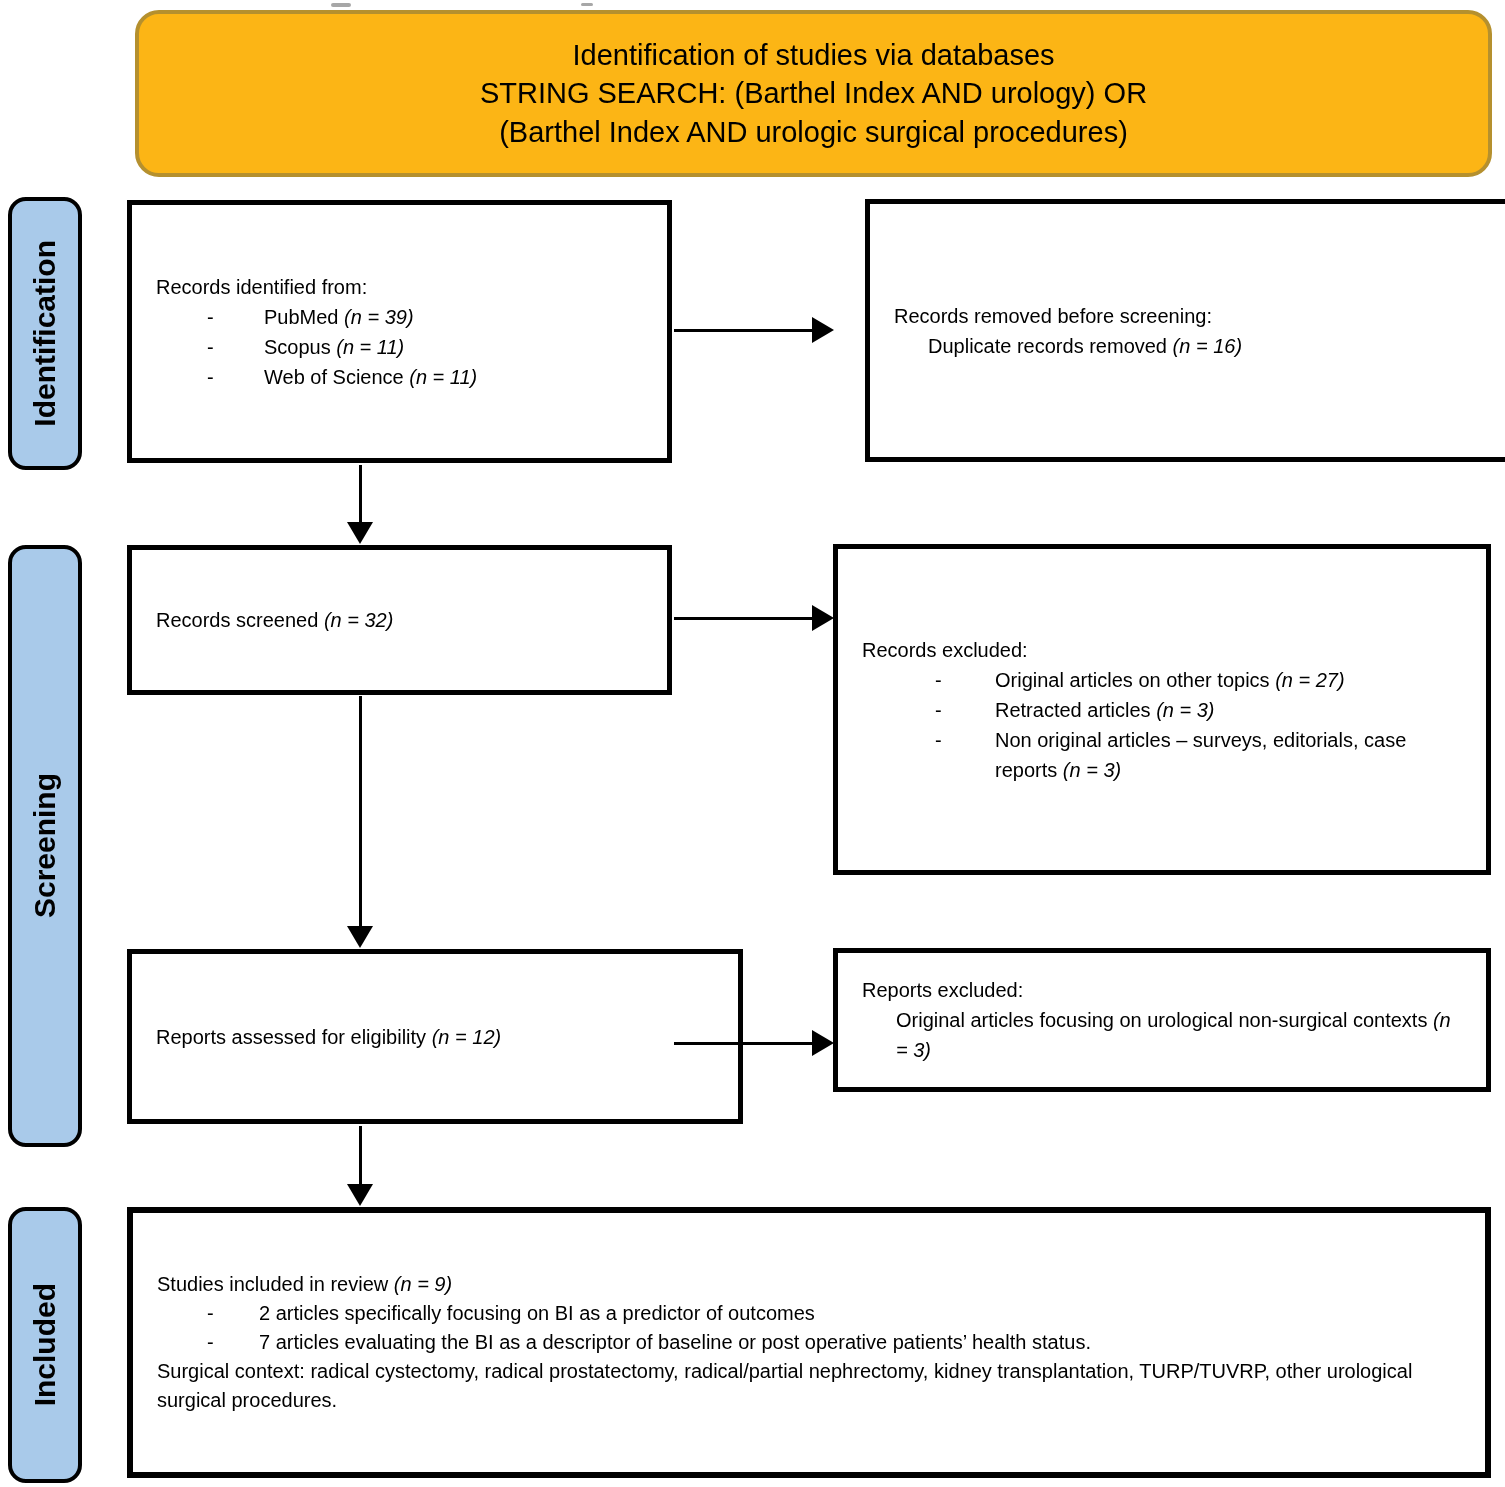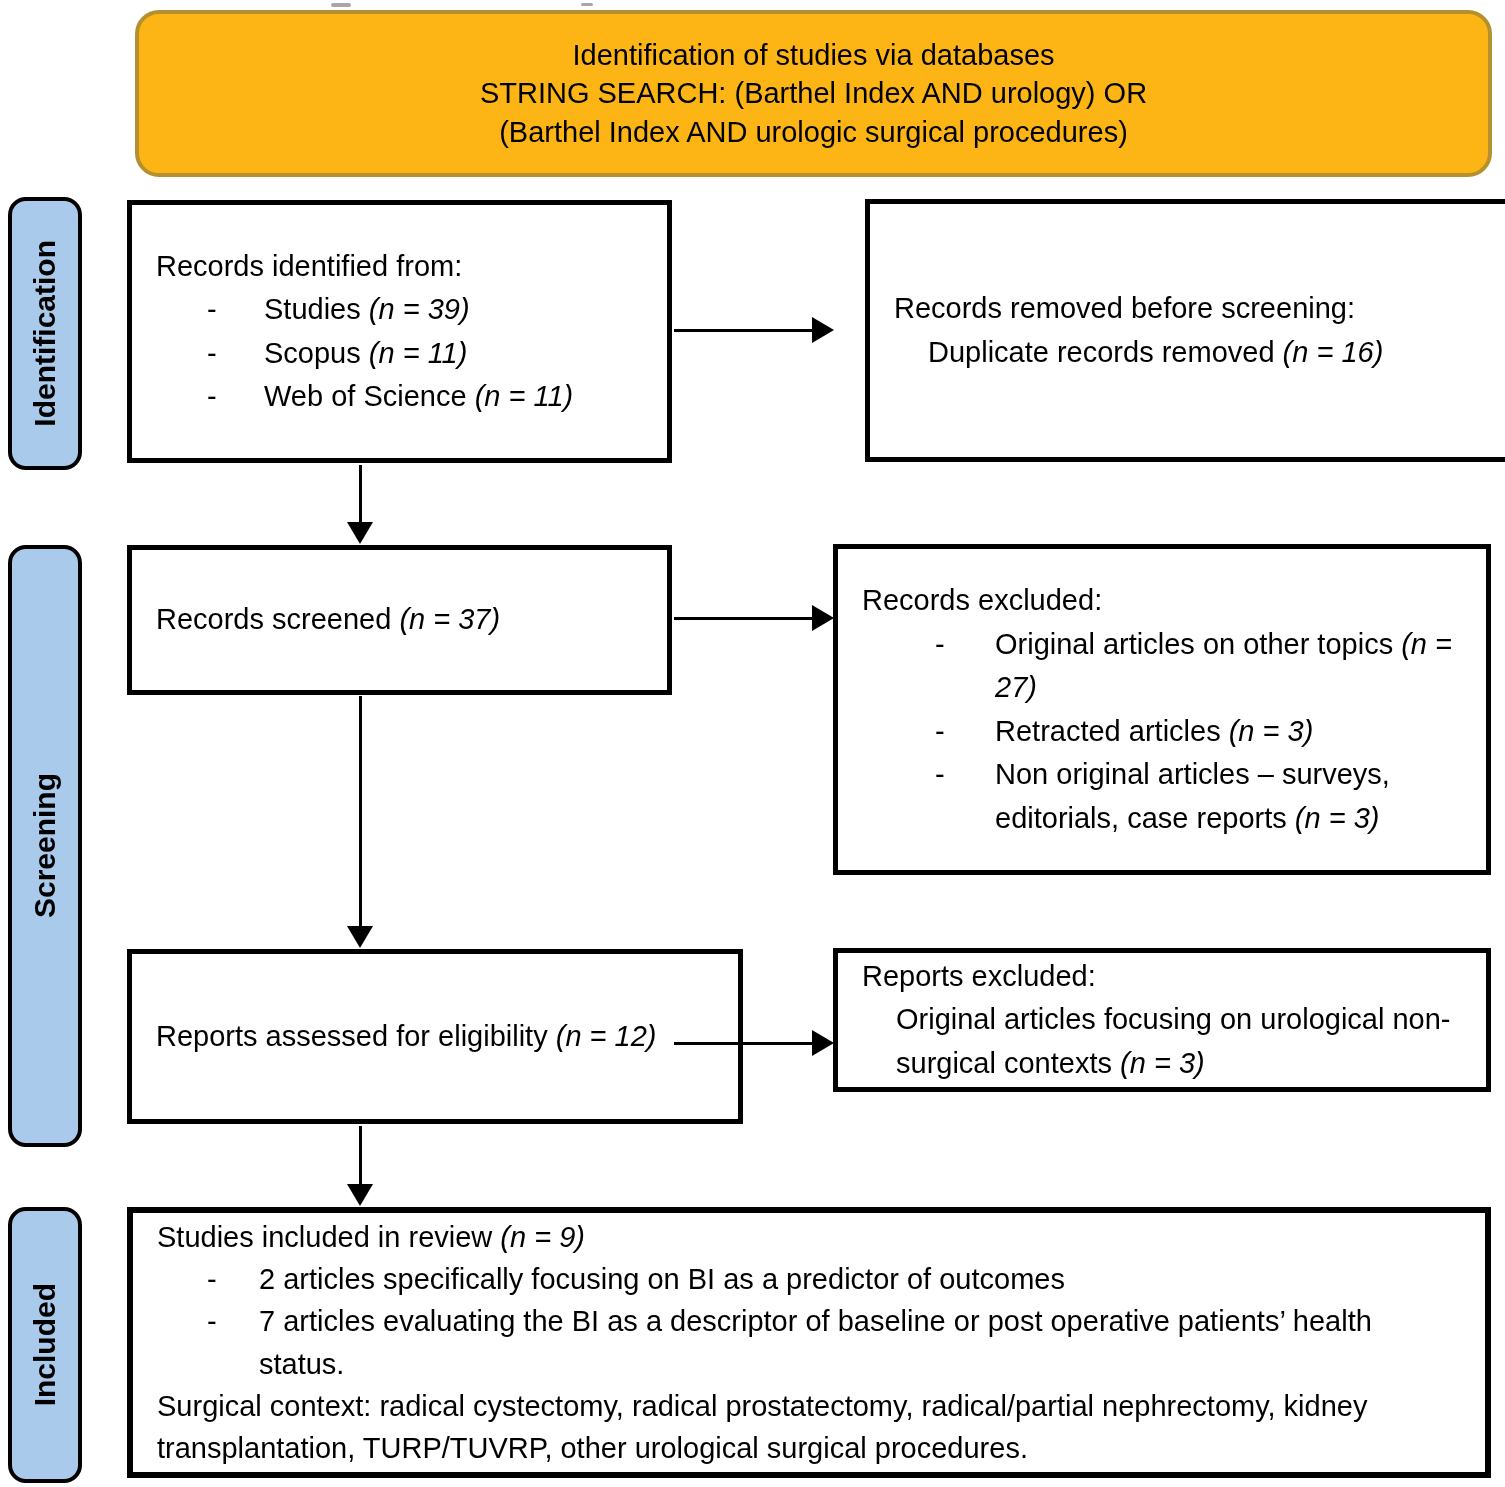--- a/index.html
+++ b/index.html
@@ -58,7 +58,7 @@
     border: 5px solid #000;
     box-sizing: border-box;
     display: flex; flex-direction: column; justify-content: center;
-    font-size: 29px;
+    font-size: 20px;
     line-height: 1.5;
     padding-left: 24px; padding-right: 22px;
   }

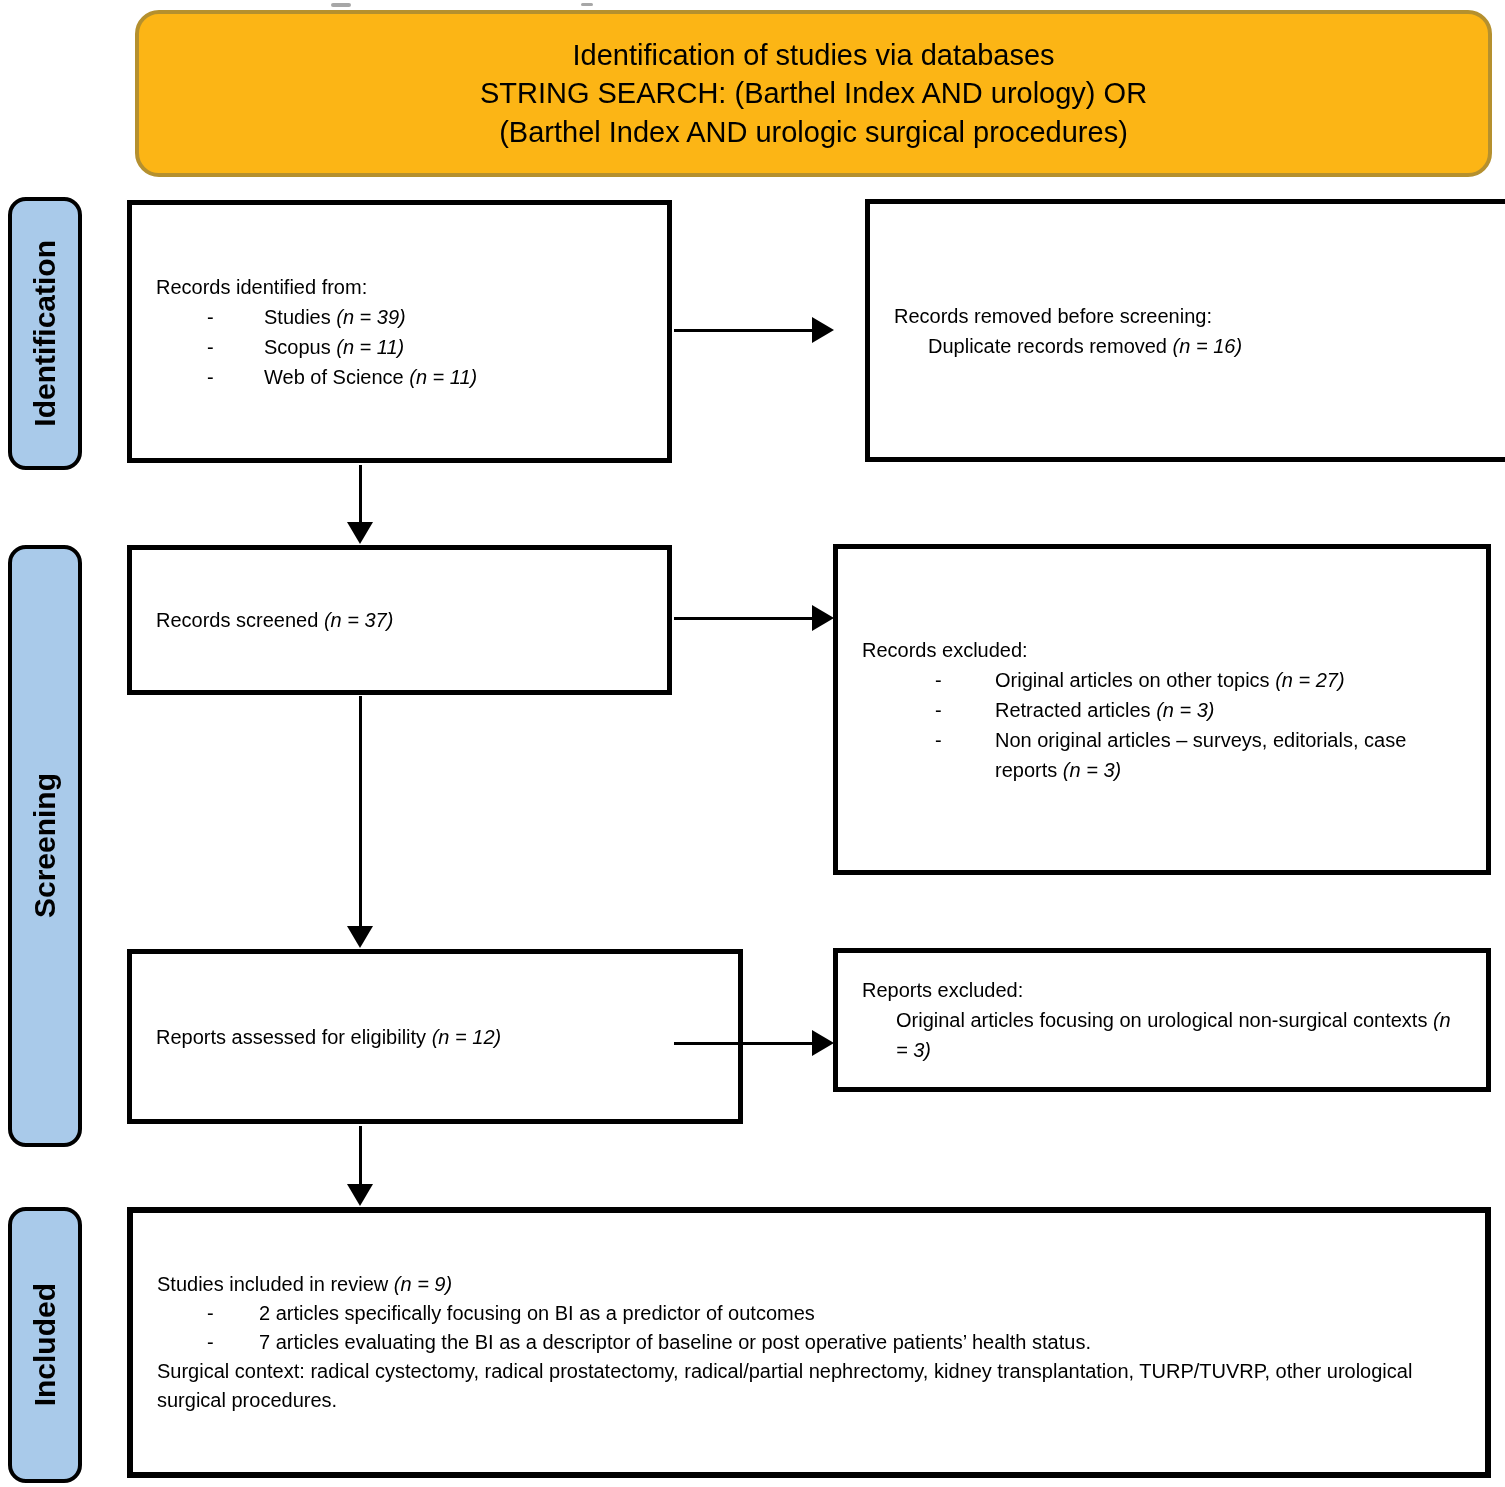--- a/index.html
+++ b/index.html
@@ -133,7 +133,7 @@
       </div>
       <div class="line bullet">
         <span class="dash">-</span>
-        <span class="txt"><span>Studies </span><span class="it">(n = 39)</span></span>
+        <span class="txt"><span>PubMed </span><span class="it">(n = 39)</span></span>
       </div>
       <div class="line bullet">
         <span class="dash">-</span>

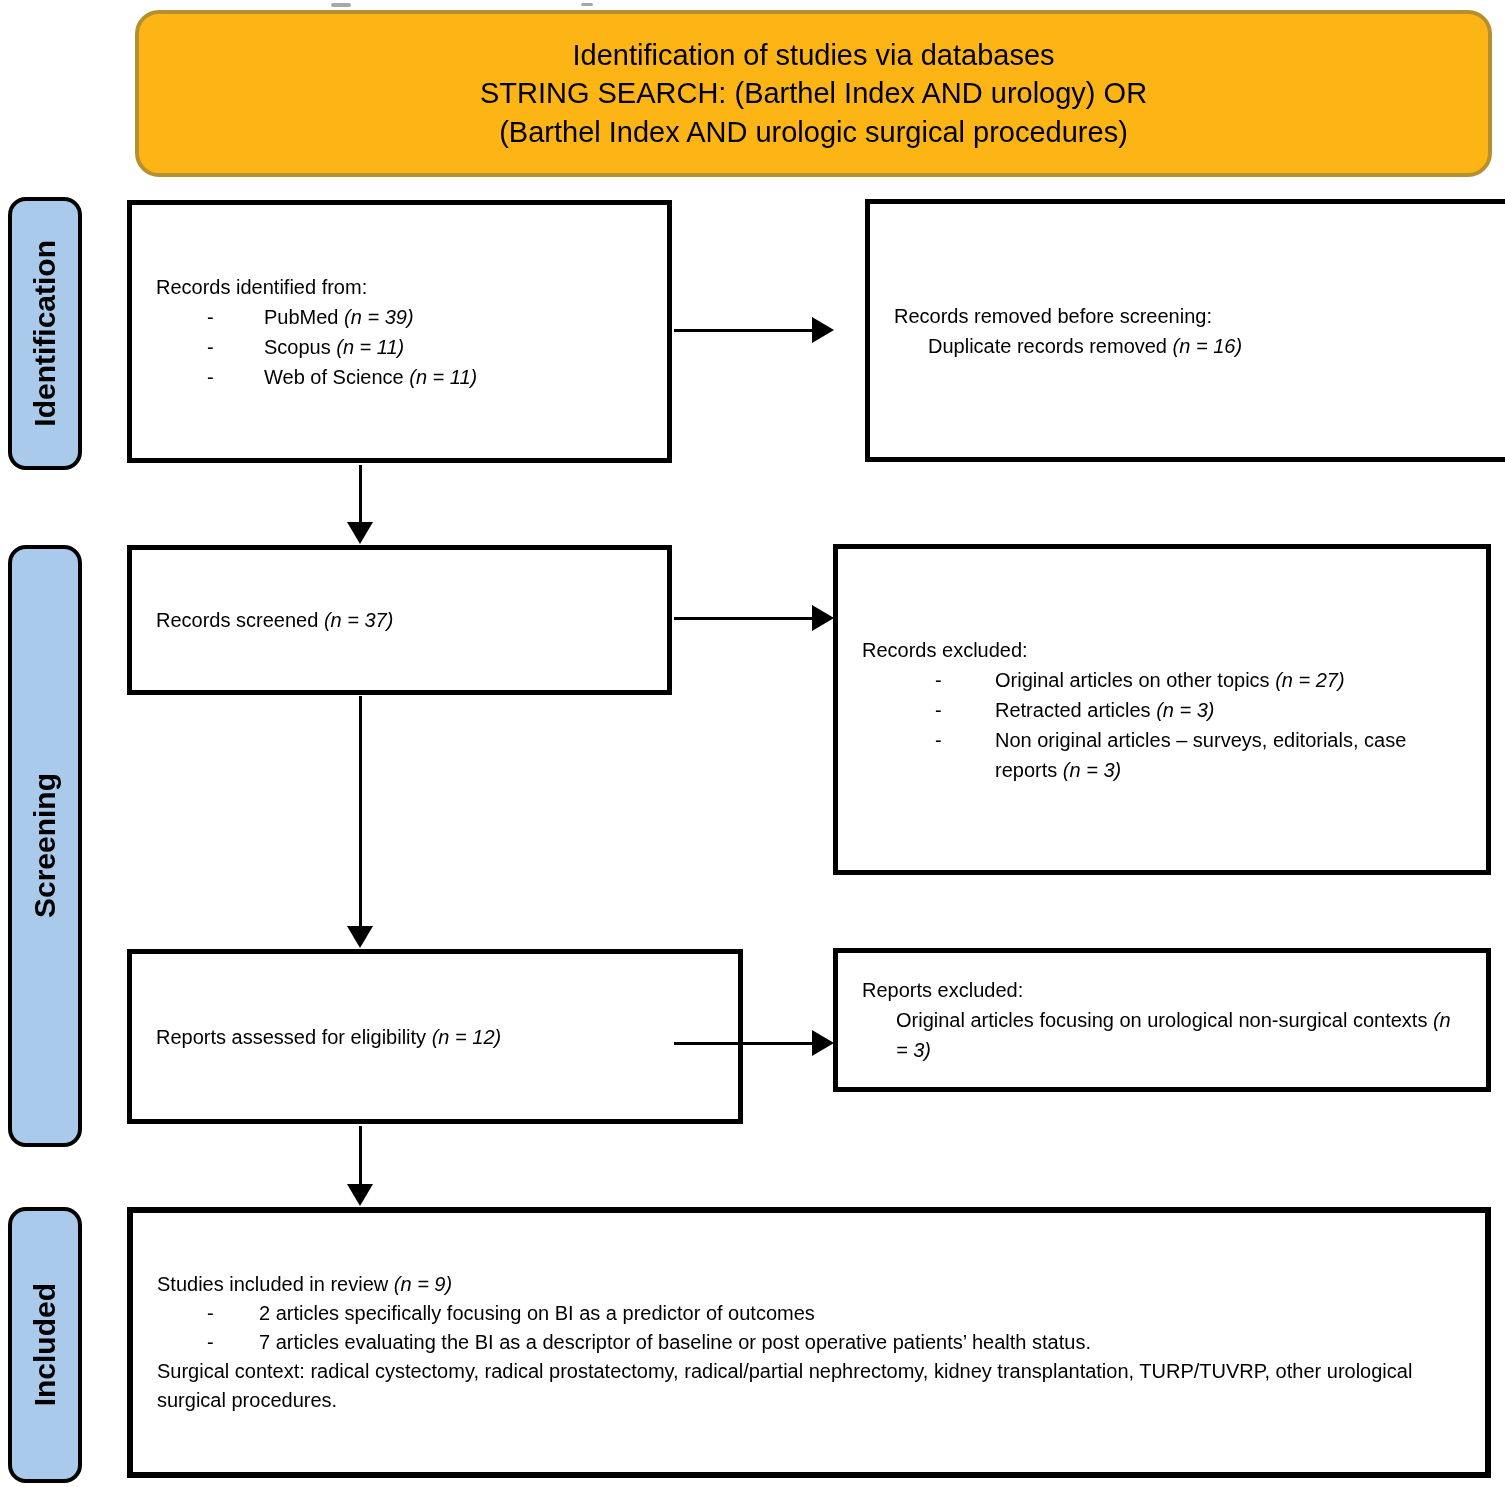--- a/index.html
+++ b/index.html
@@ -156,7 +156,7 @@
 
   <div class="flowbox box-c">
       <div class="line">
-        <span class="txt"><span>Records screened </span><span class="it">(n = 37)</span></span>
+        <span class="txt"><span>Records screened </span><span class="it">(n = 32)</span></span>
       </div>
     </div>
 

